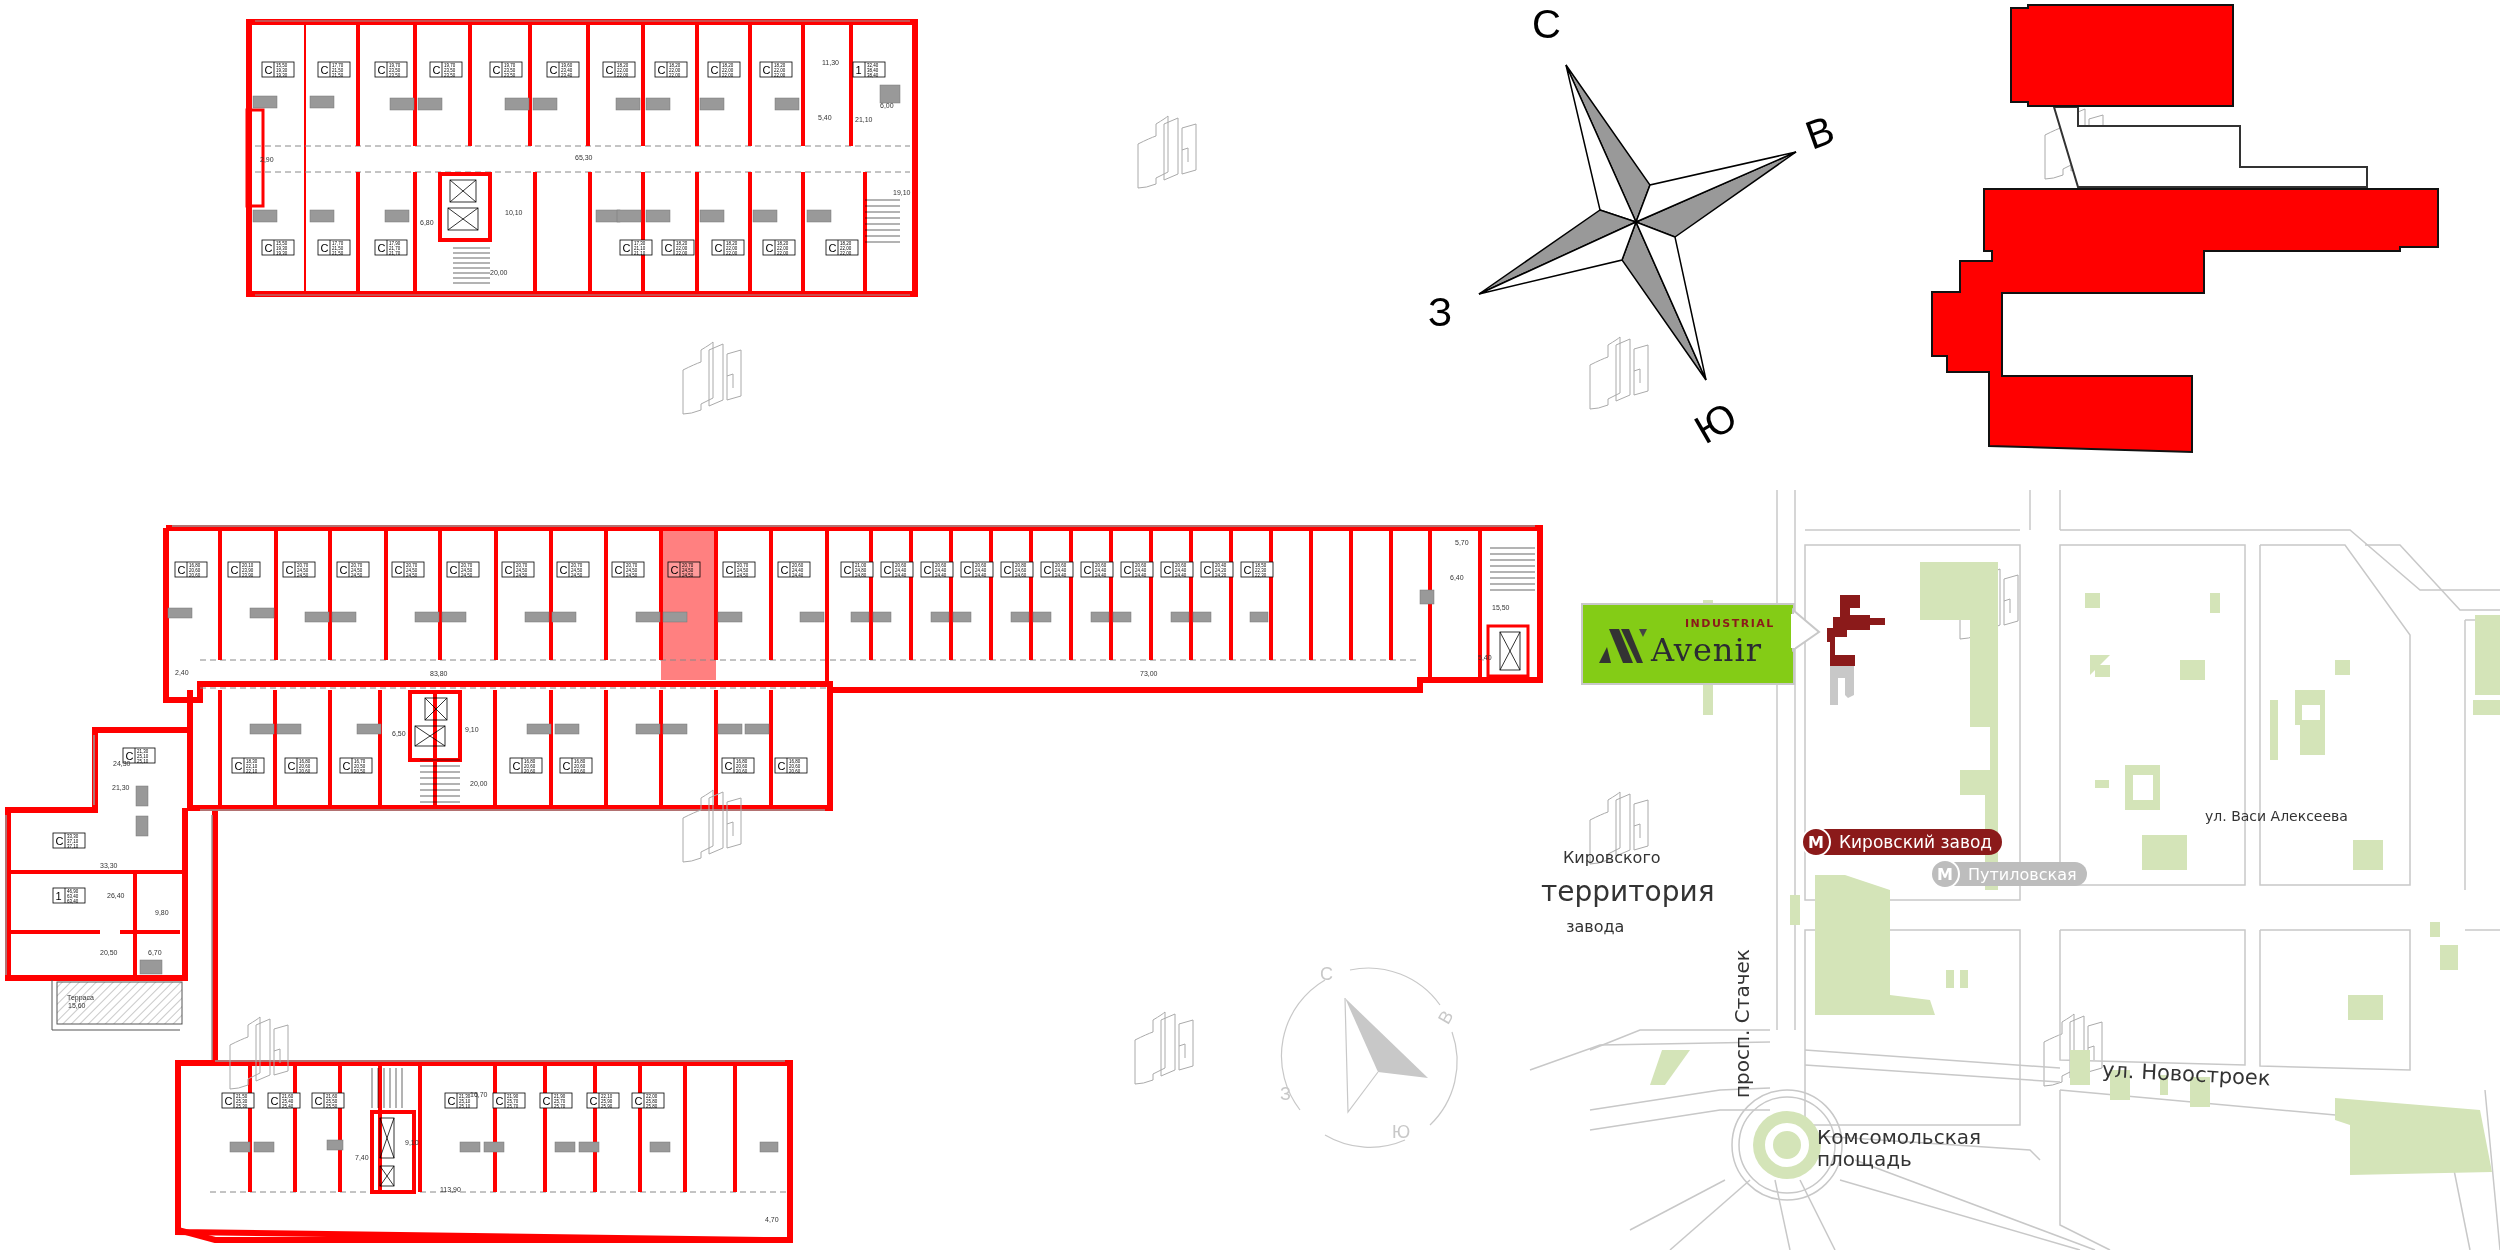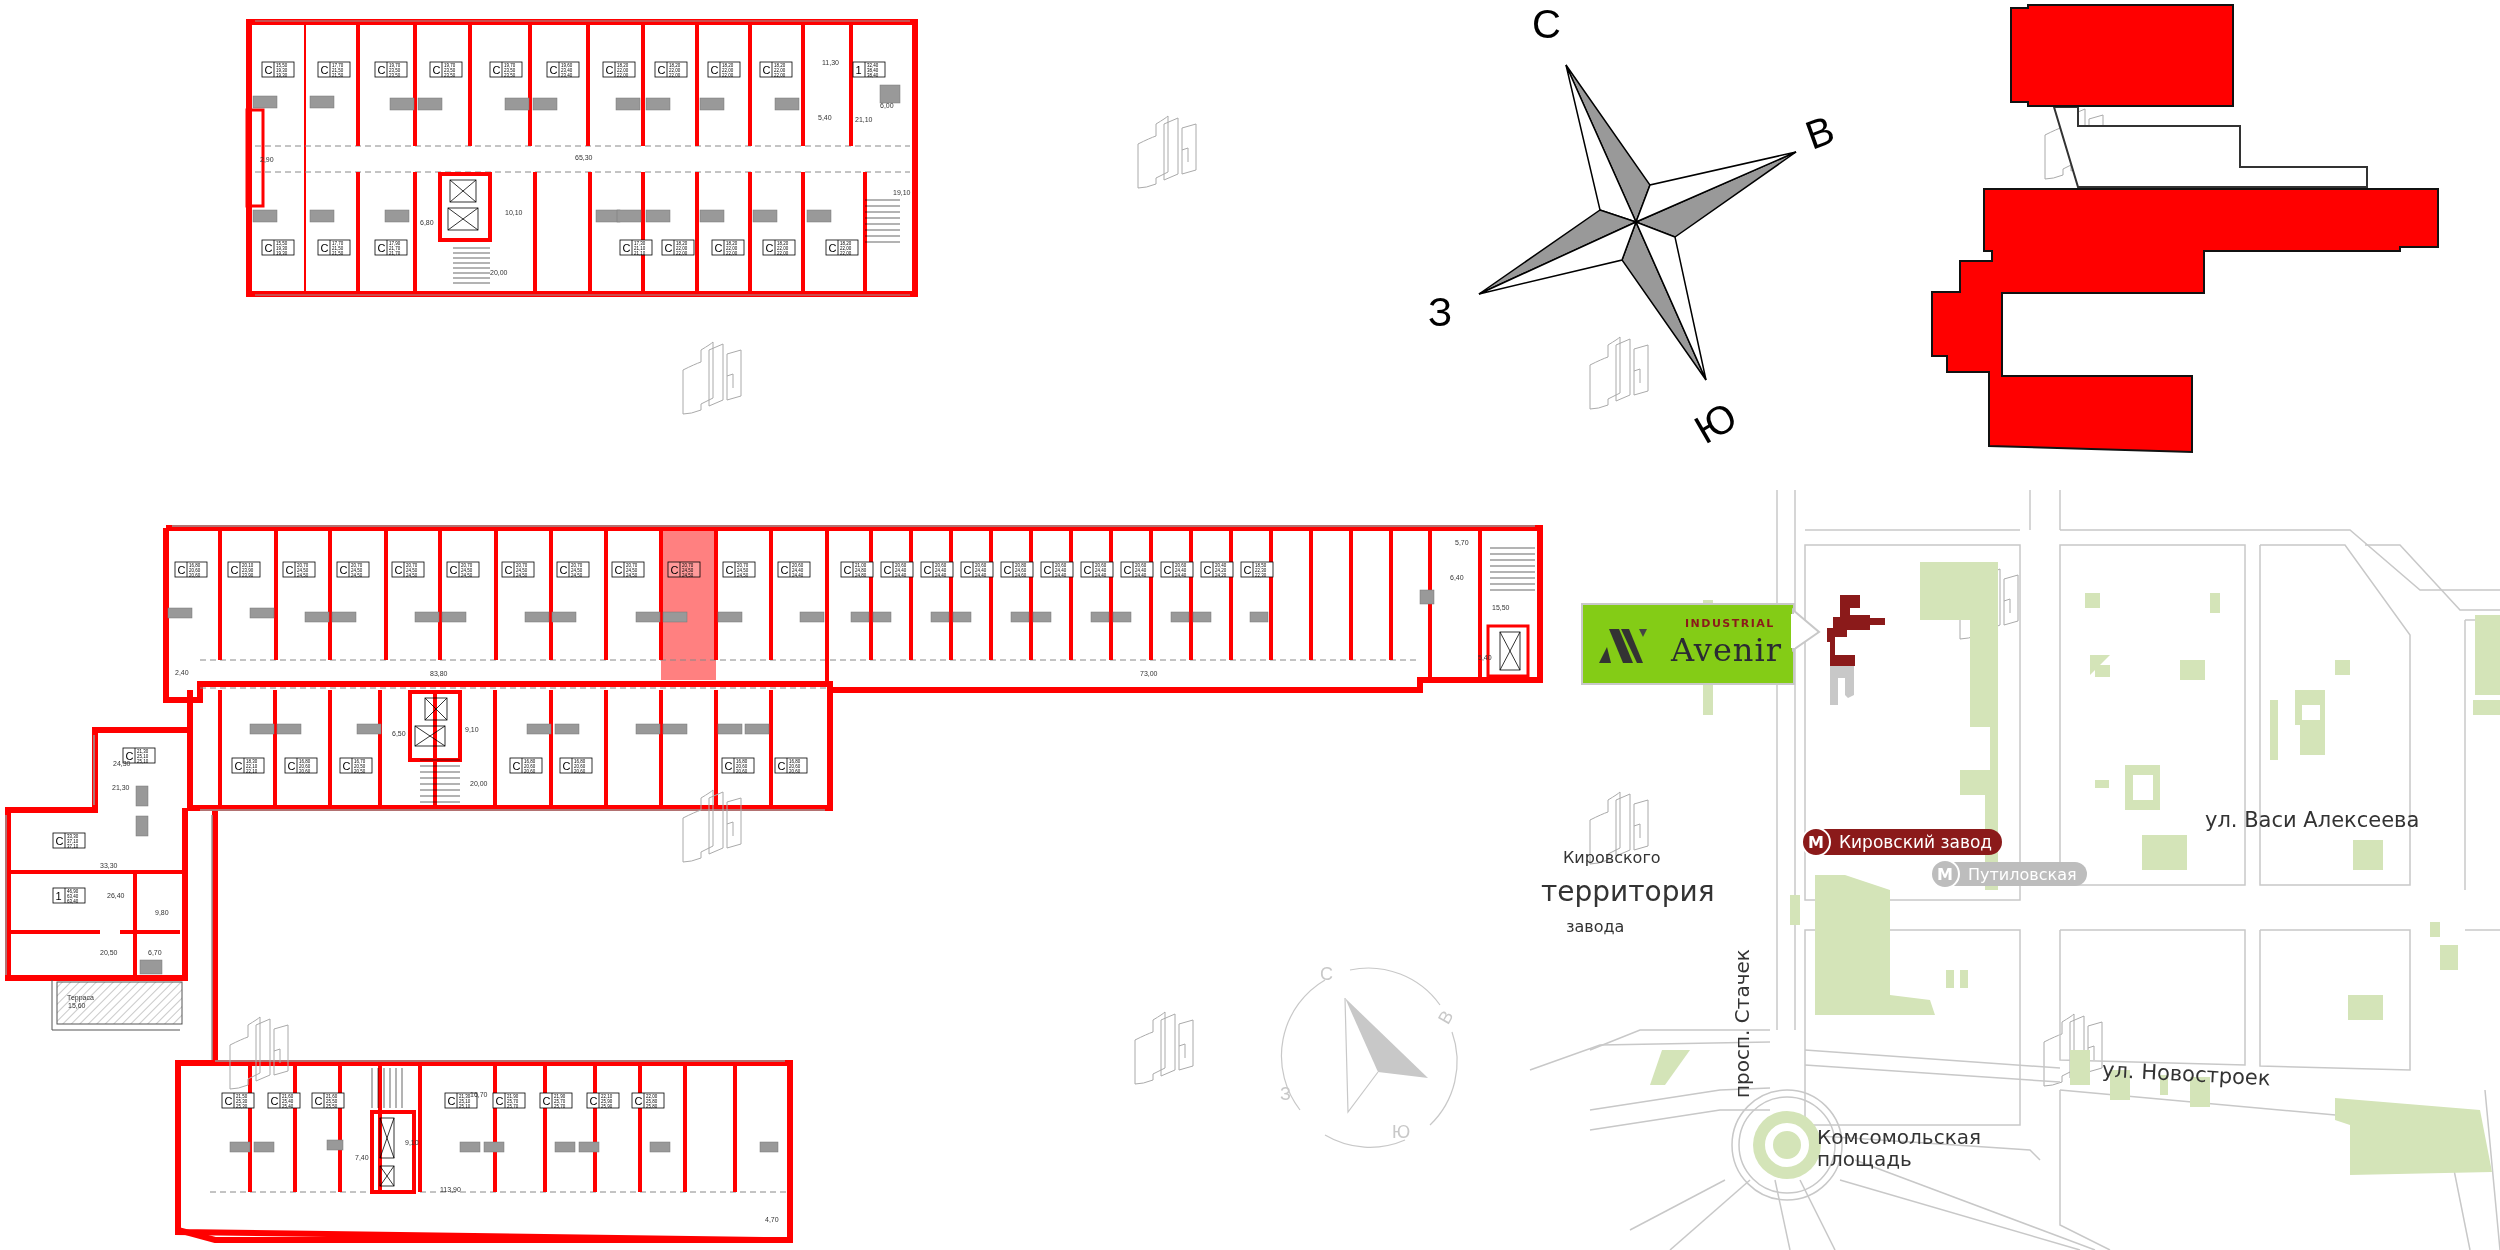--- a/index.html
+++ b/index.html
@@ -1013,7 +1013,7 @@
     <polygon points="40,0 48,0 44,8" fill="#444"></polygon>
   </svg>
   <div style="position:absolute;left:102px;top:12px;font-family:'DejaVu Sans',sans-serif;font-weight:bold;font-size:11px;letter-spacing:1.5px;color:#8b1a1a;">INDUSTRIAL</div>
-  <div style="position:absolute;left:88px;top:26px;font-family:'DejaVu Serif',serif;font-size:32px;color:#2b2b33;letter-spacing:1px;">Avenir</div>
+  <div style="position:absolute;left:68px;top:26px;font-family:'DejaVu Serif',serif;font-size:32px;color:#2b2b33;letter-spacing:1px;">Avenir</div>
 </div>
 <svg style="left:1793px;top:608px" width="30" height="50" viewBox="0 0 30 50">
   <polygon points="0,2 26,24 0,42" fill="#fff" stroke="#c8c8c8" stroke-width="2"></polygon>

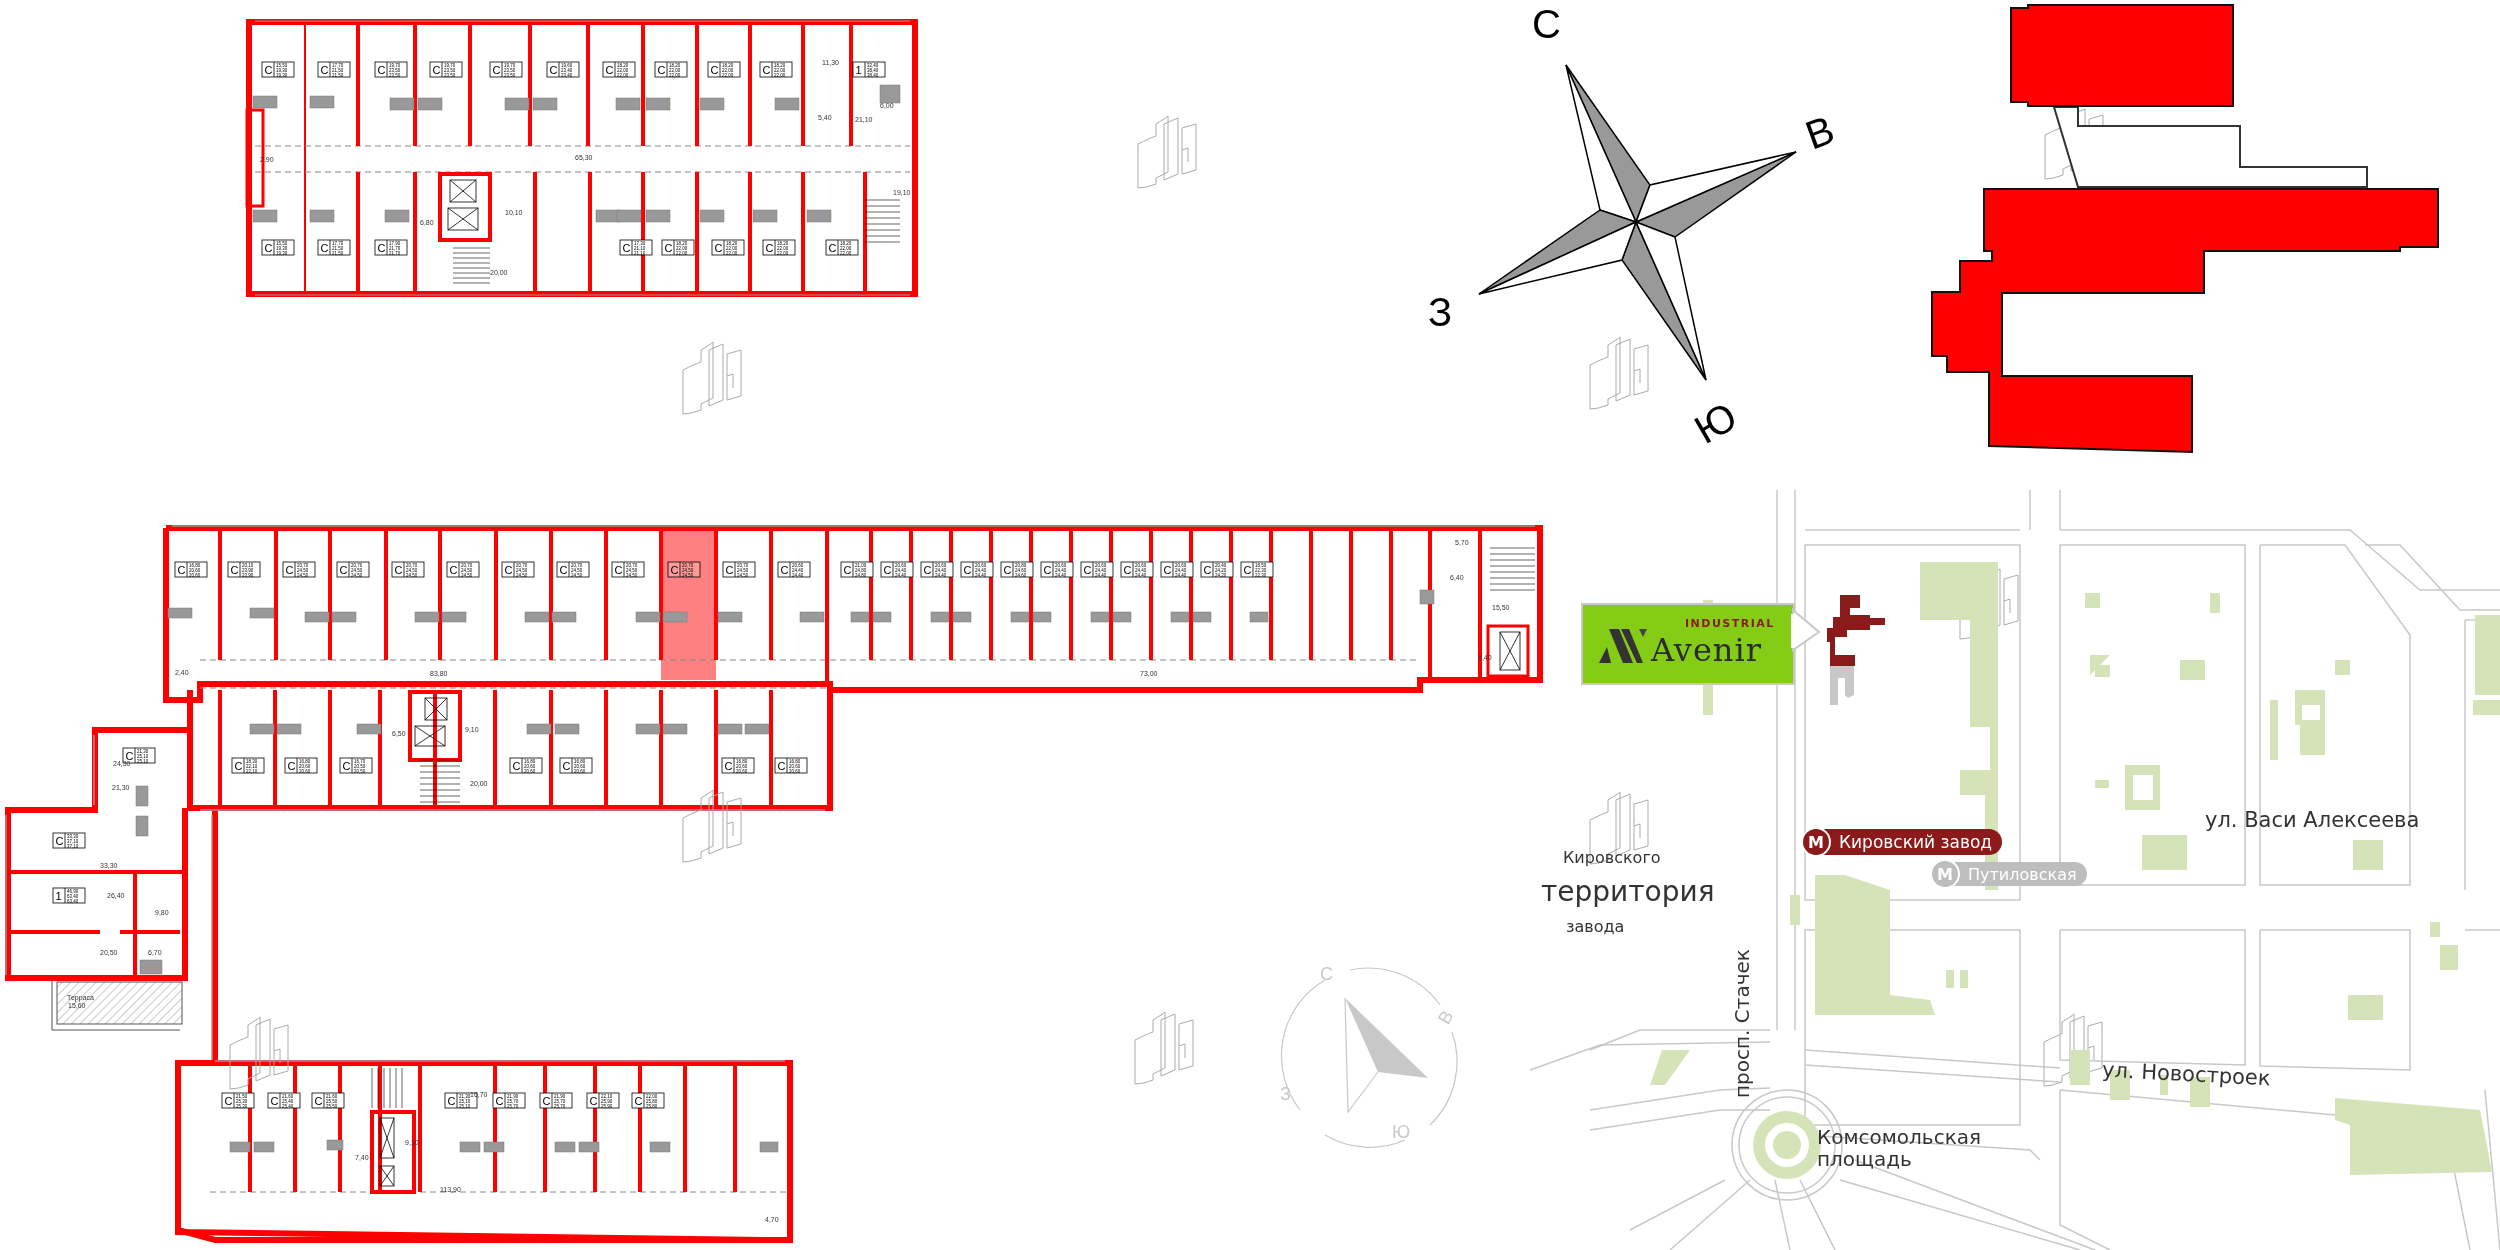--- a/index.html
+++ b/index.html
@@ -1029,7 +1029,7 @@
   <span>Путиловская</span>
 </div>
 
-<div class="map-label" style="left:2205px;top:808px;font-size:21px;">ул. Васи Алексеева</div>
+<div class="map-label" style="left:2205px;top:808px;font-size:14px;">ул. Васи Алексеева</div>
 <div class="map-label" style="left:1541px;top:875px;font-size:28px;">территория</div>
 <div class="map-label" style="left:1539px;top:848px;font-size:16px;margin-left:24px;">Кировского</div>
 <div class="map-label" style="left:1566px;top:917px;font-size:16px;">завода</div>

